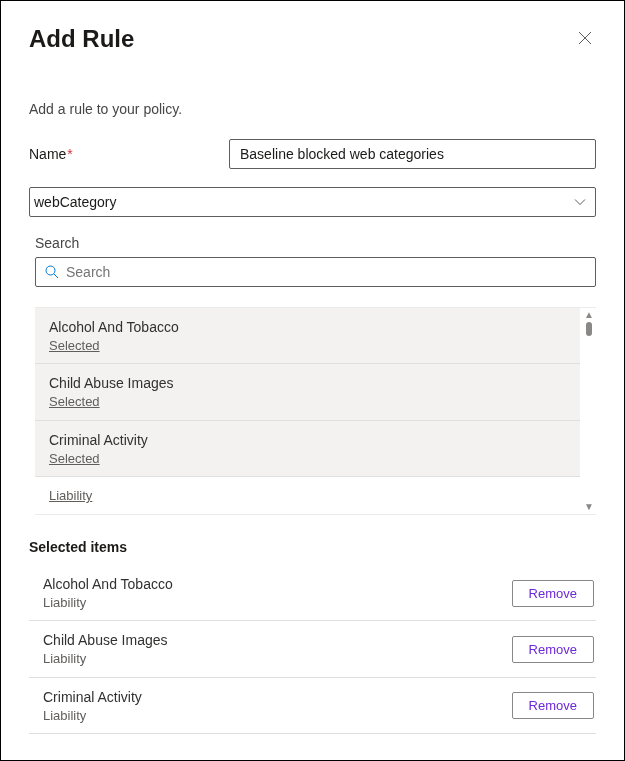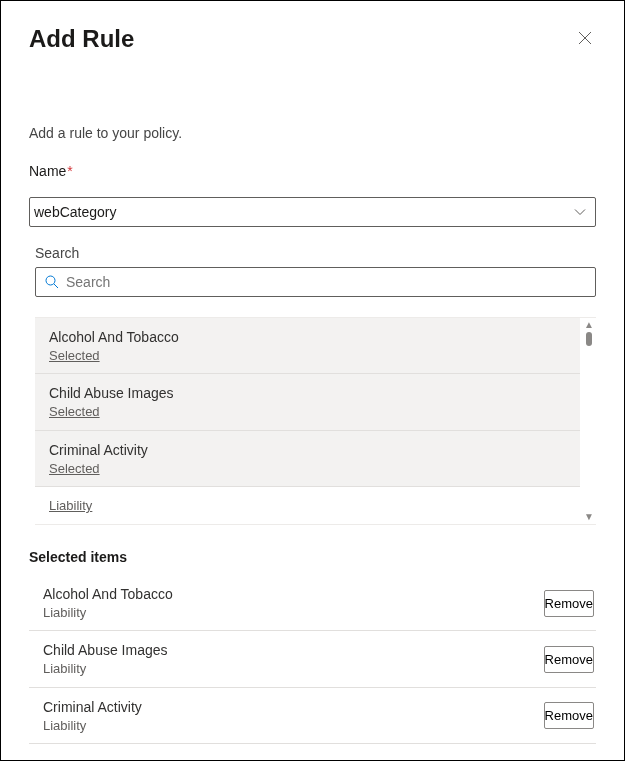--- a/index.html
+++ b/index.html
@@ -16,7 +16,7 @@
     display: flex;
     justify-content: space-between;
     align-items: center;
-    margin-bottom: 72px;
+    margin-bottom: 48px;
   }
   .title {
     font-size: 24px;

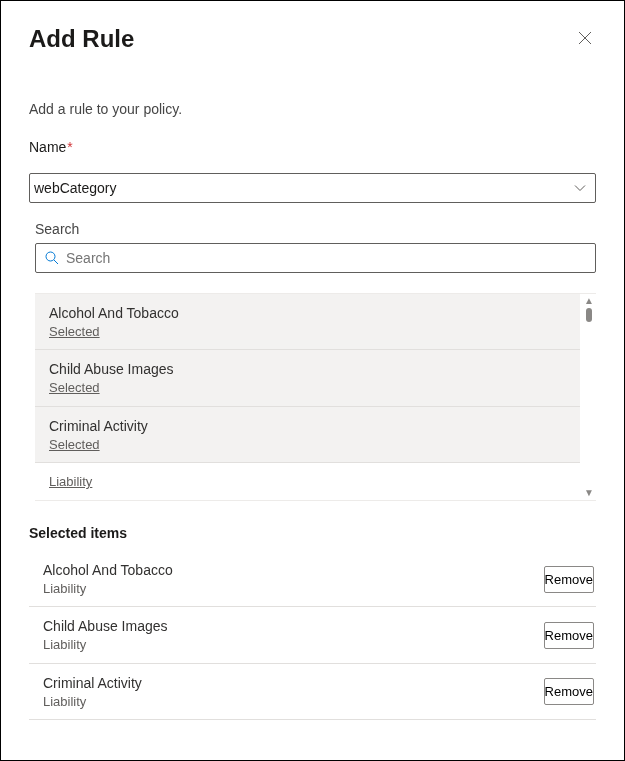--- a/index.html
+++ b/index.html
@@ -204,6 +204,7 @@
   <label class="form-label">
     <span>Name</span><span class="req">*</span>
   </label>
+  <input type="text" class="text-input" value="Baseline blocked web categories" style="">
 </div>
 
 <div class="form-row">

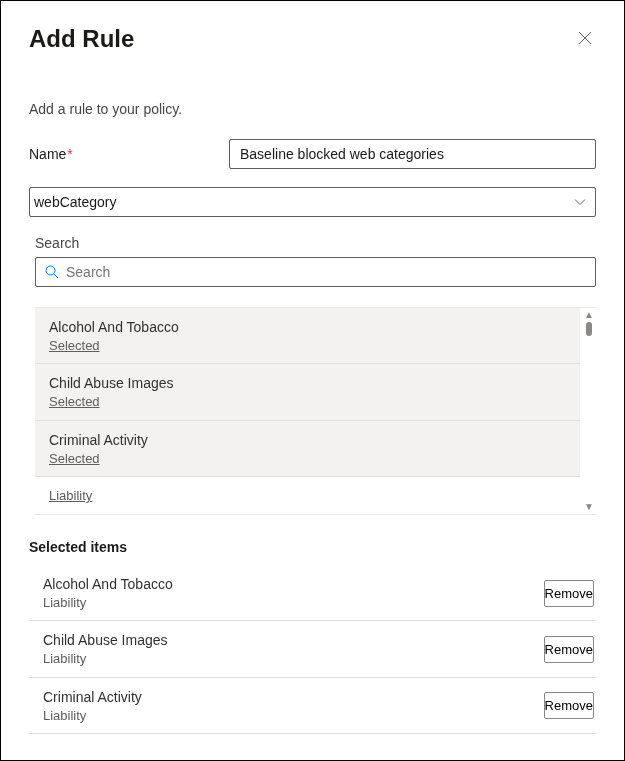--- a/index.html
+++ b/index.html
@@ -180,8 +180,8 @@
     border-radius: 2px;
     font-size: 13px;
     font-family: inherit;
-    color: #000000;
-    padding: 5px 0;
+    color: #6d28d9;
+    padding: 5px 16px;
     cursor: pointer;
   }
 </style>

